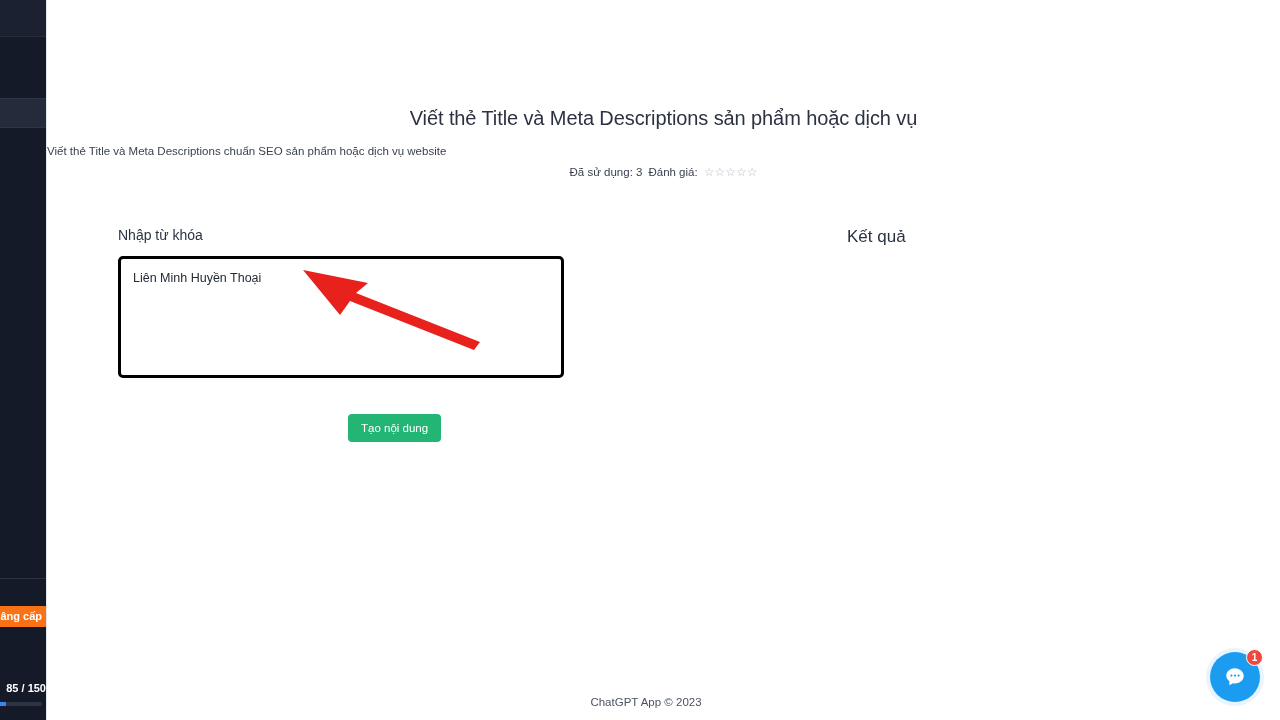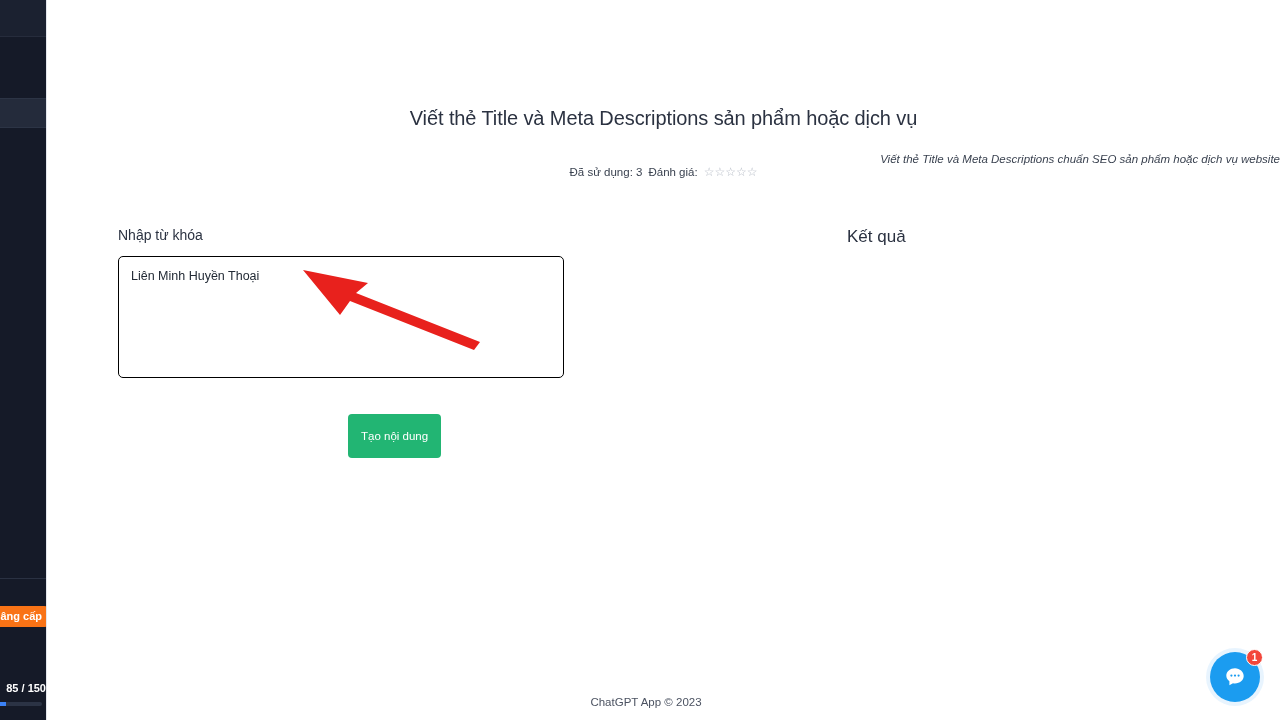--- a/index.html
+++ b/index.html
@@ -203,12 +203,11 @@
   }
   #page-subtitle {
     position: absolute;
-    left: 0; top: 116px;
+    left: 0; top: 108px;
     width: 1233px;
-    text-align: right;
+    text-align: left;
     font-size: 11.5px;
     color: #3a4250;
-    font-style: italic;
   }
   #meta-line {
     position: absolute;

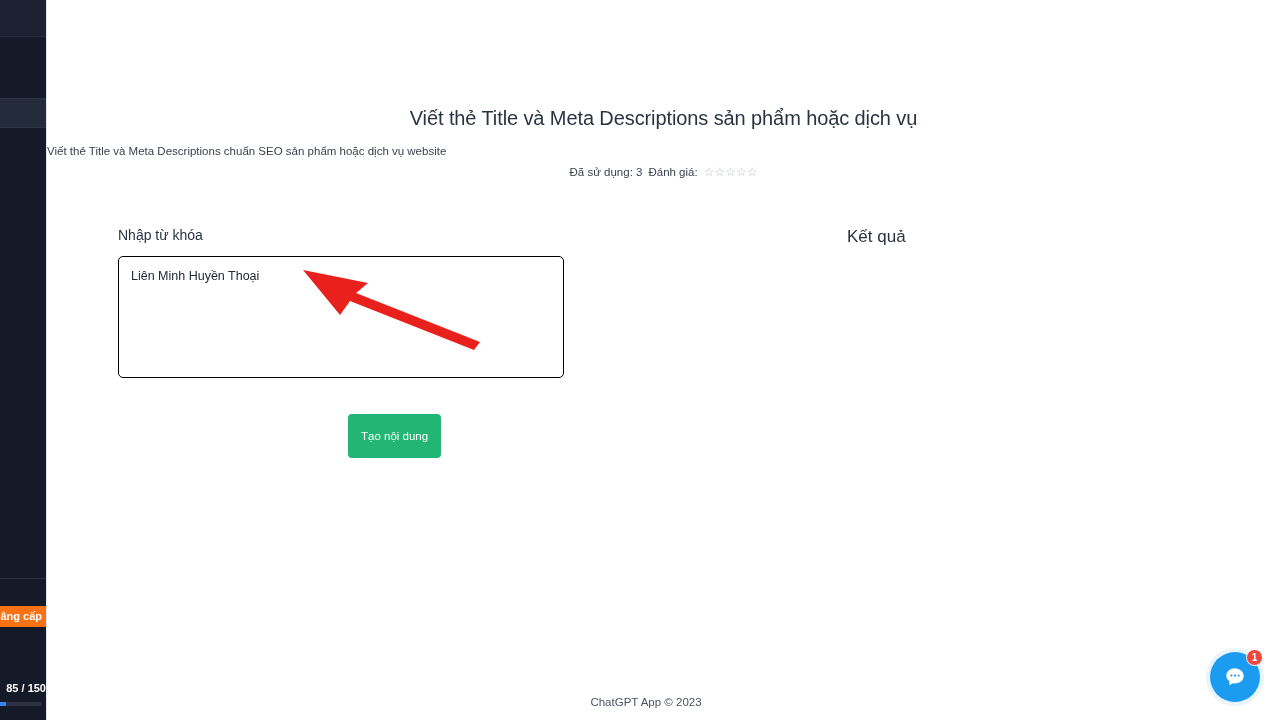--- a/index.html
+++ b/index.html
@@ -243,7 +243,7 @@
   #kw-textarea {
     width: 446px;
     height: 122px;
-    border: 1px solid #000000;
+    border: 3px solid #000000;
     border-radius: 5px;
     background: #ffffff;
     padding: 11px 12px;

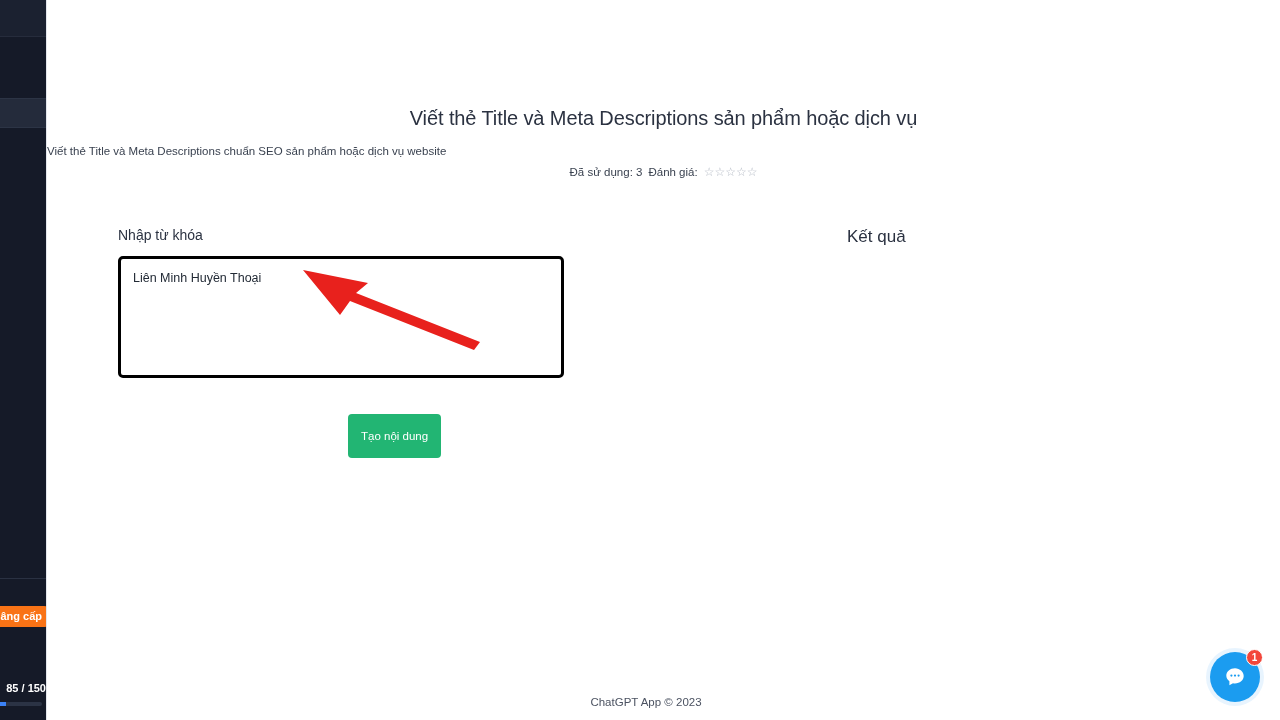--- a/index.html
+++ b/index.html
@@ -263,7 +263,7 @@
     border-radius: 4px;
     font-family: "Liberation Sans", sans-serif;
     font-size: 11.5px;
-    padding: 16px 13px;
+    padding: 8px 13px;
     cursor: pointer;
     white-space: nowrap;
   }

